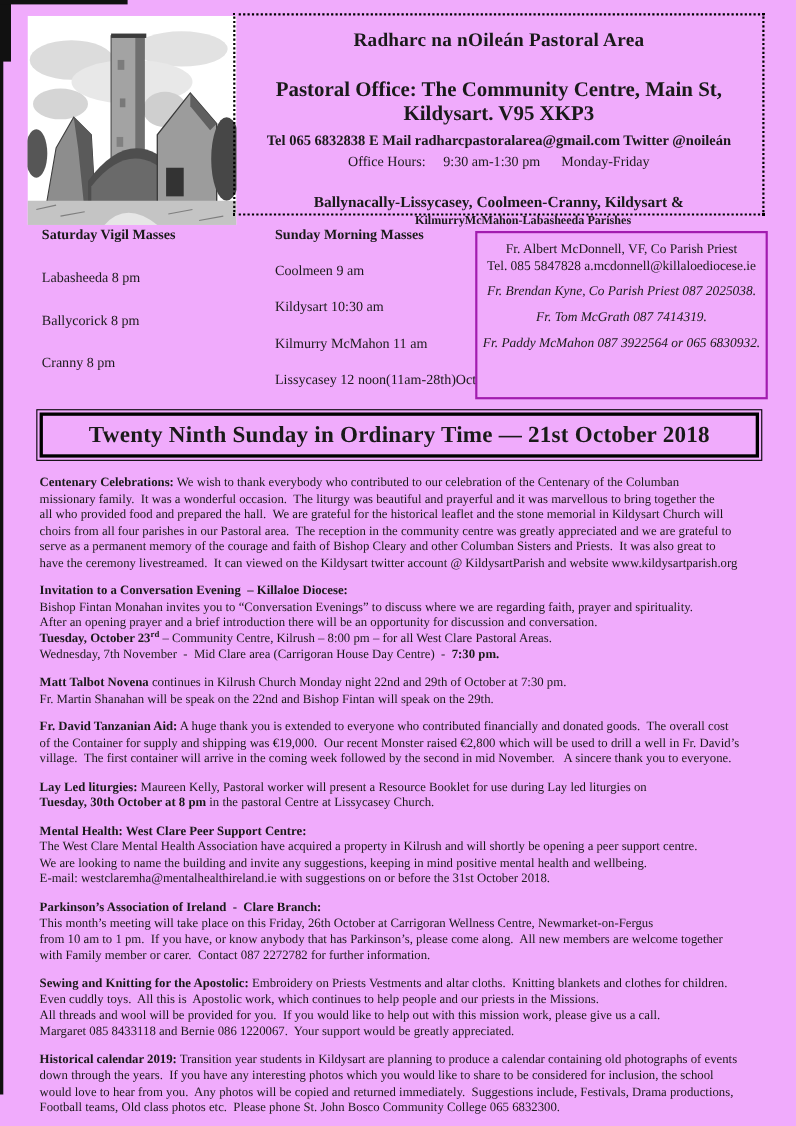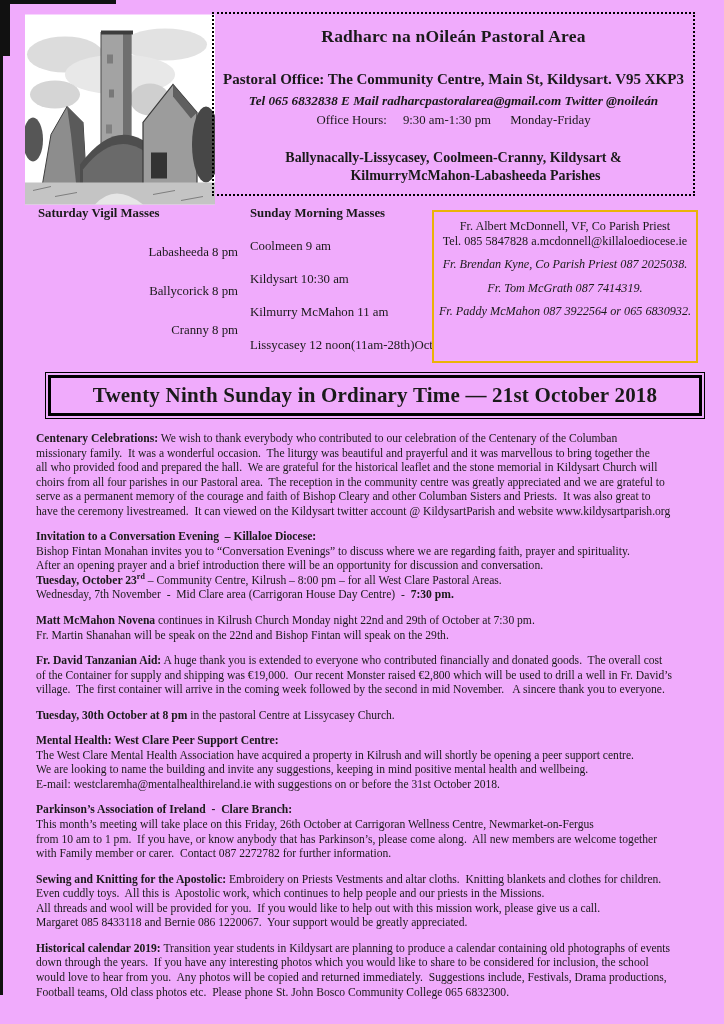--- a/index.html
+++ b/index.html
@@ -23,7 +23,7 @@
     border:2px dotted #000;text-align:center;padding-top:12px;box-sizing:border-box;
   }
   .hdr-title{font-size:17.5px;font-weight:bold;letter-spacing:.2px;}
-  .hdr-office{font-size:15px;font-weight:bold;margin-top:24px;}
+  .hdr-office{font-size:19px;font-weight:bold;margin-top:24px;}
   .hdr-contact{font-size:13.2px;font-weight:bold;margin-top:5px;font-style:italic;}
   .hdr-hours{font-size:12.8px;margin-top:4px;white-space:pre;}
   .hdr-parishes1{font-size:14px;font-weight:bold;margin-top:22px;}

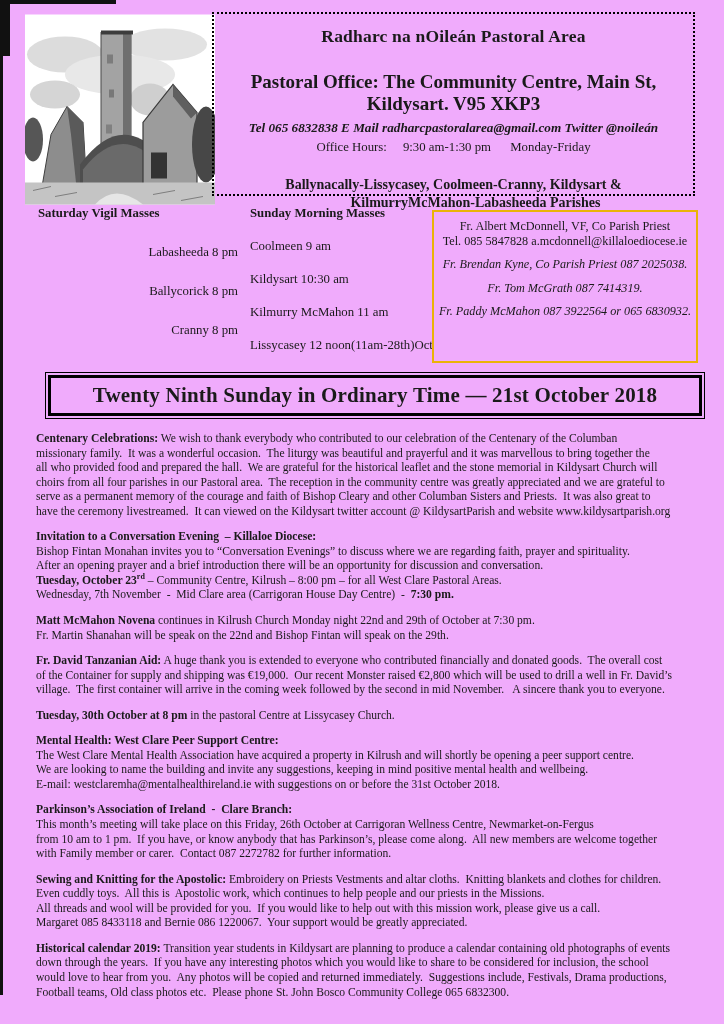--- a/index.html
+++ b/index.html
@@ -24,7 +24,7 @@
   }
   .hdr-title{font-size:17.5px;font-weight:bold;letter-spacing:.2px;}
   .hdr-office{font-size:19px;font-weight:bold;margin-top:24px;}
-  .hdr-contact{font-size:13.2px;font-weight:bold;margin-top:5px;font-style:italic;}
+  .hdr-contact{font-size:13.2px;font-weight:bold;margin-top:5px;}
   .hdr-hours{font-size:12.8px;margin-top:4px;white-space:pre;}
   .hdr-parishes1{font-size:14px;font-weight:bold;margin-top:22px;}
   .hdr-parishes2{font-size:14px;font-weight:bold;margin-top:2px;margin-left:44px;}

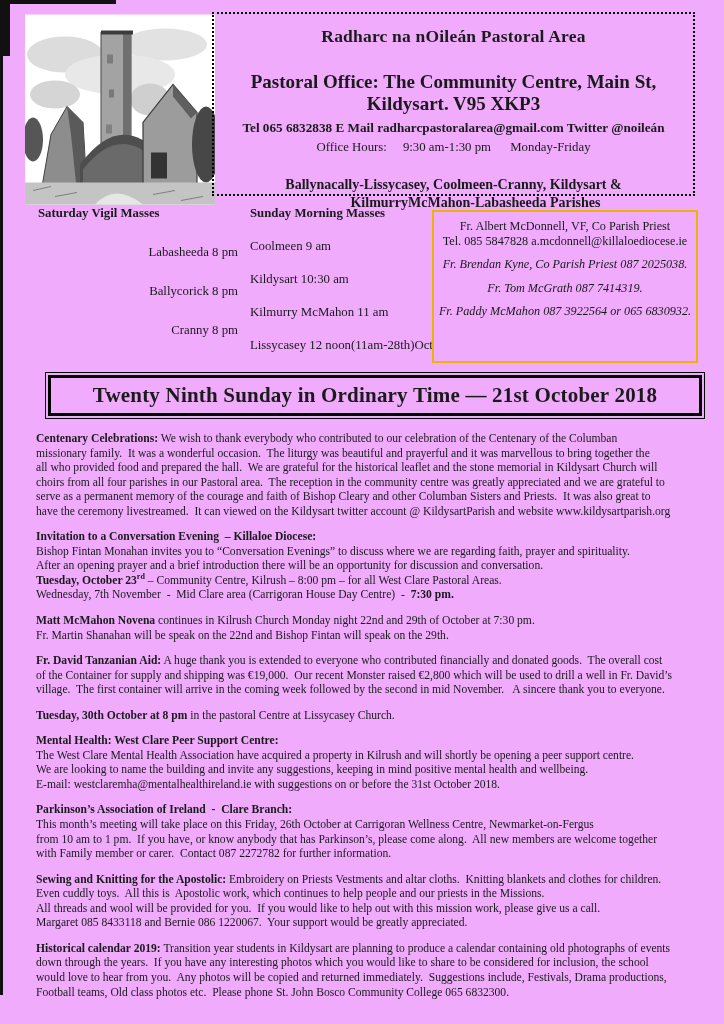--- a/index.html
+++ b/index.html
@@ -27,7 +27,7 @@
   .hdr-contact{font-size:13.2px;font-weight:bold;margin-top:5px;}
   .hdr-hours{font-size:12.8px;margin-top:4px;white-space:pre;}
   .hdr-parishes1{font-size:14px;font-weight:bold;margin-top:22px;}
-  .hdr-parishes2{font-size:14px;font-weight:bold;margin-top:2px;margin-left:44px;}
+  .hdr-parishes2{font-size:11px;font-weight:bold;margin-top:2px;margin-left:44px;}
 
   
   .satcol{position:absolute;left:38px;top:206px;width:200px;font-size:12.8px;}

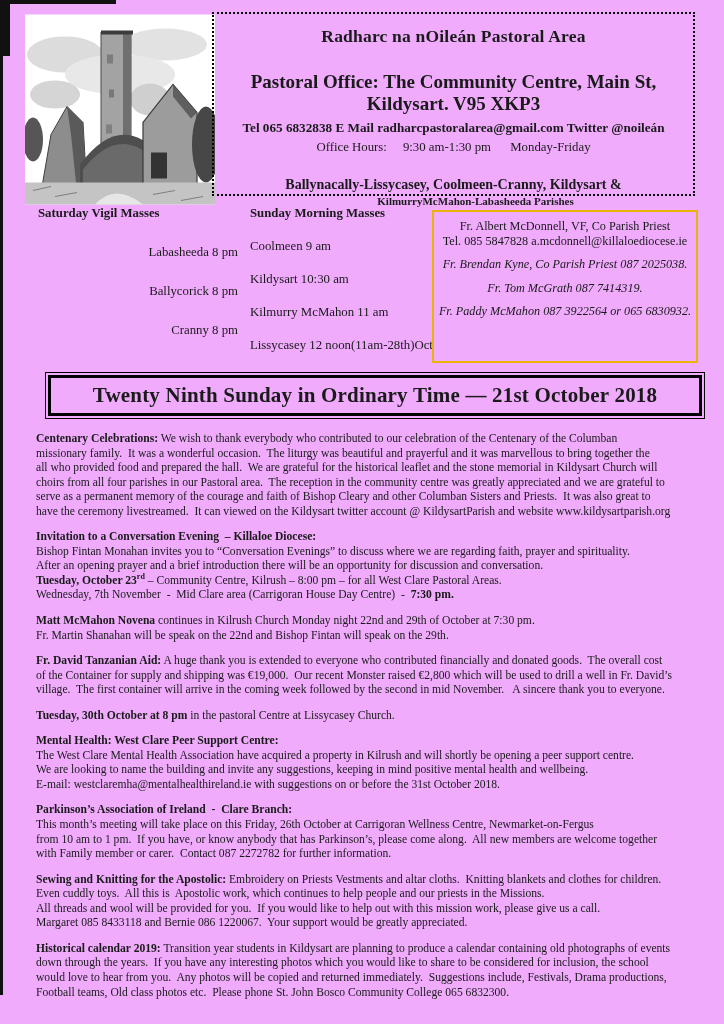--- a/index.html
+++ b/index.html
@@ -39,7 +39,7 @@
   
   .priestbox{
     position:absolute;left:432px;top:210px;width:266px;height:153px;
-    border:2px solid #eab308;box-sizing:border-box;text-align:center;
+    border:2px solid #a21caf;box-sizing:border-box;text-align:center;
     font-size:12.2px;line-height:14.5px;padding-top:7px;
   }
   .pline{white-space:pre;}

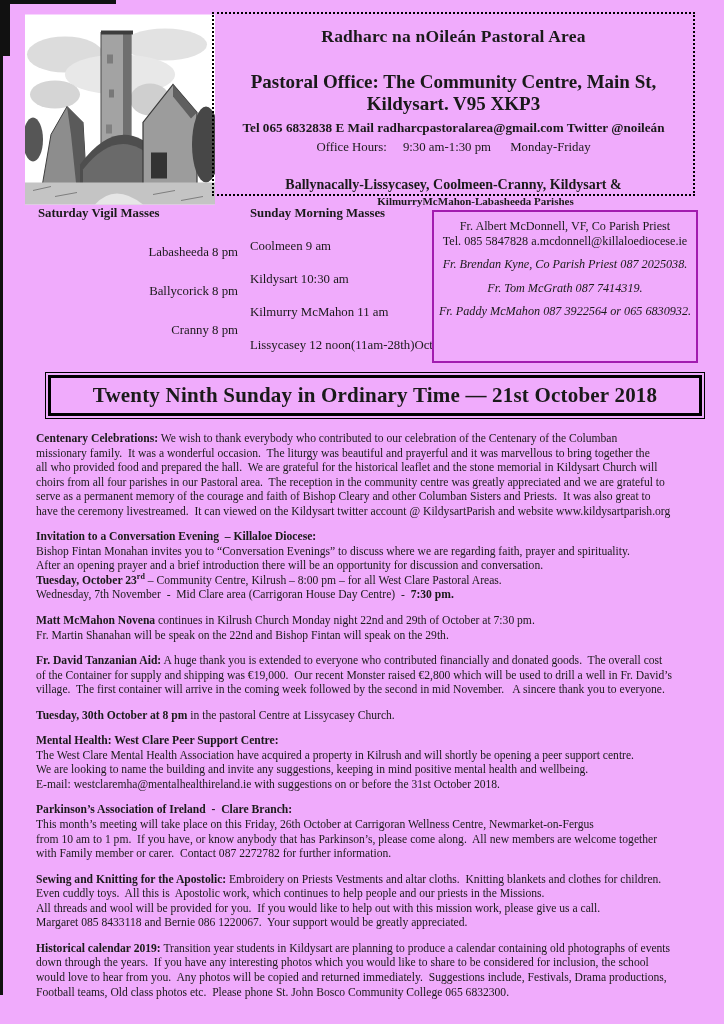--- a/index.html
+++ b/index.html
@@ -33,7 +33,7 @@
   .satcol{position:absolute;left:38px;top:206px;width:200px;font-size:12.8px;}
   .suncol{position:absolute;left:250px;top:206px;width:185px;font-size:12.8px;}
   .mass-head{font-weight:bold;}
-  .satcol .mass-item{margin-top:24px;text-align:right;}
+  .satcol .mass-item{margin-top:24px;}
   .suncol .mass-item{margin-top:18px;}
 
   

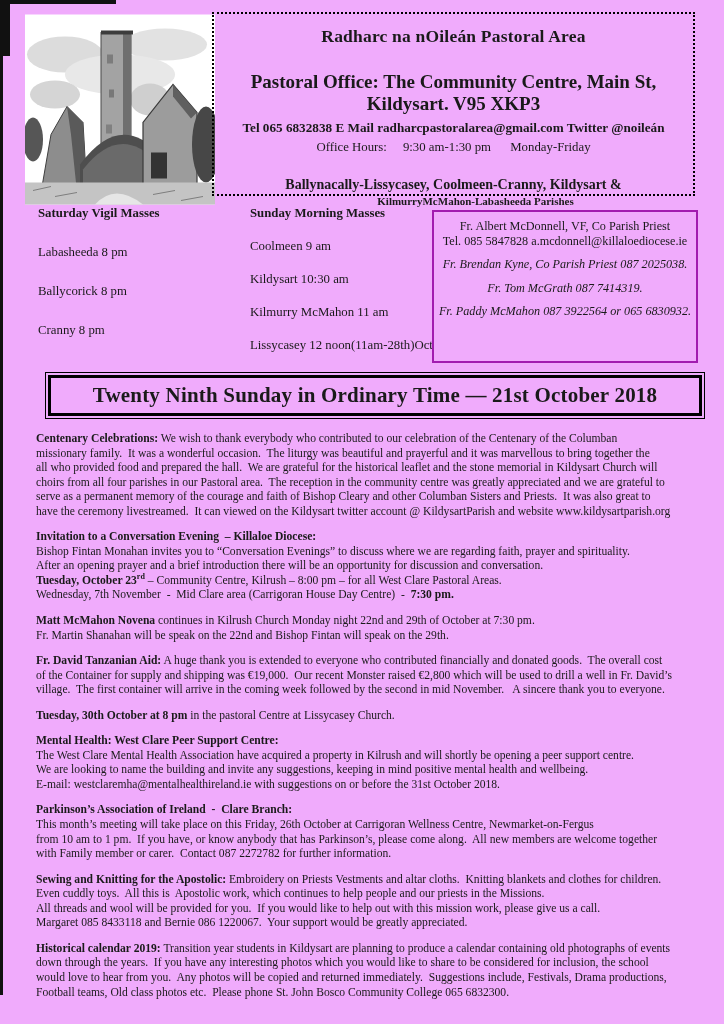--- a/index.html
+++ b/index.html
@@ -47,7 +47,7 @@
 
   
   .banner-outer{
-    position:absolute;left:45px;top:372px;width:660px;height:47px;
+    position:absolute;left:33px;top:372px;width:660px;height:47px;
     border:1px solid #000;padding:2px;box-sizing:border-box;
   }
   .banner-inner{

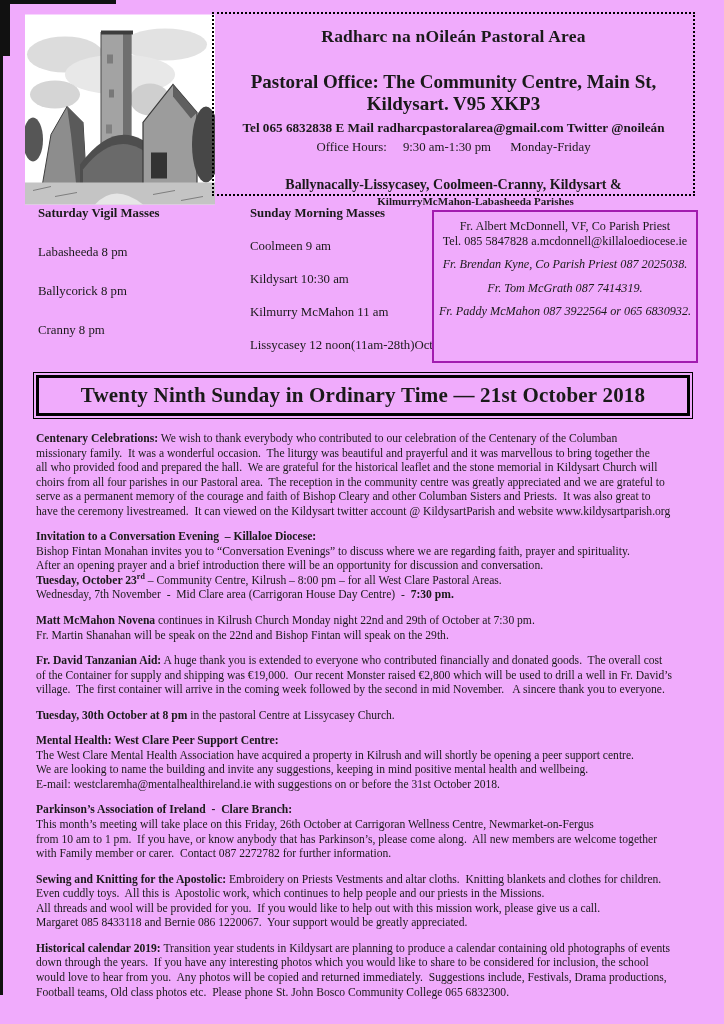--- a/index.html
+++ b/index.html
@@ -166,7 +166,7 @@
         <div class="bline"><span>Wednesday, 7th November  -  Mid Clare area (Carrigoran House Day Centre)  -  </span><span style="font-weight: bold;">7:30 pm.</span></div>
       </div>
       <div class="article">
-        <div class="bline"><span style="font-weight: bold;">Matt McMahon Novena</span><span> continues in Kilrush Church Monday night 22nd and 29th of October at 7:30 pm.</span></div>
+        <div class="bline"><span style="font-weight: bold;">Matt Talbot Novena</span><span> continues in Kilrush Church Monday night 22nd and 29th of October at 7:30 pm.</span></div>
         <div class="bline"><span>Fr. Martin Shanahan will be speak on the 22nd and Bishop Fintan will speak on the 29th.</span></div>
       </div>
       <div class="article">

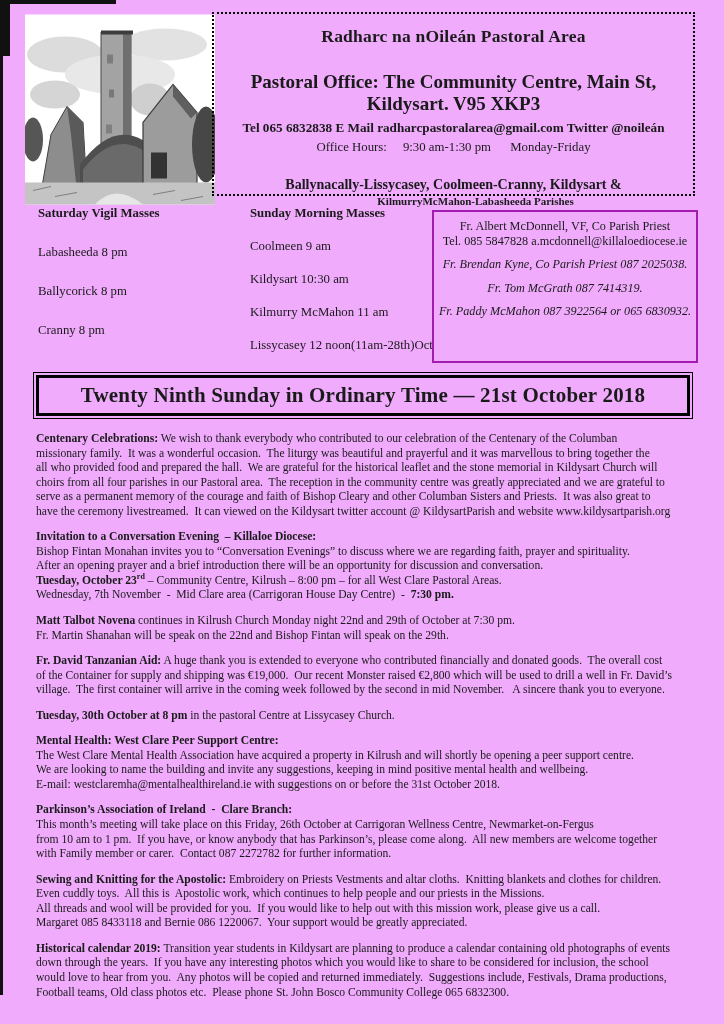--- a/index.html
+++ b/index.html
@@ -175,6 +175,7 @@
         <div class="bline"><span>village.  The first container will arrive in the coming week followed by the second in mid November.   A sincere thank you to everyone.</span></div>
       </div>
       <div class="article">
+        <div class="bline"><span style="font-weight: bold;">Lay Led liturgies:</span><span> Maureen Kelly, Pastoral worker will present a Resource Booklet for use during Lay led liturgies on</span></div>
         <div class="bline"><span style="font-weight: bold;">Tuesday, 30th October at 8 pm</span><span> in the pastoral Centre at Lissycasey Church.</span></div>
       </div>
       <div class="article">

